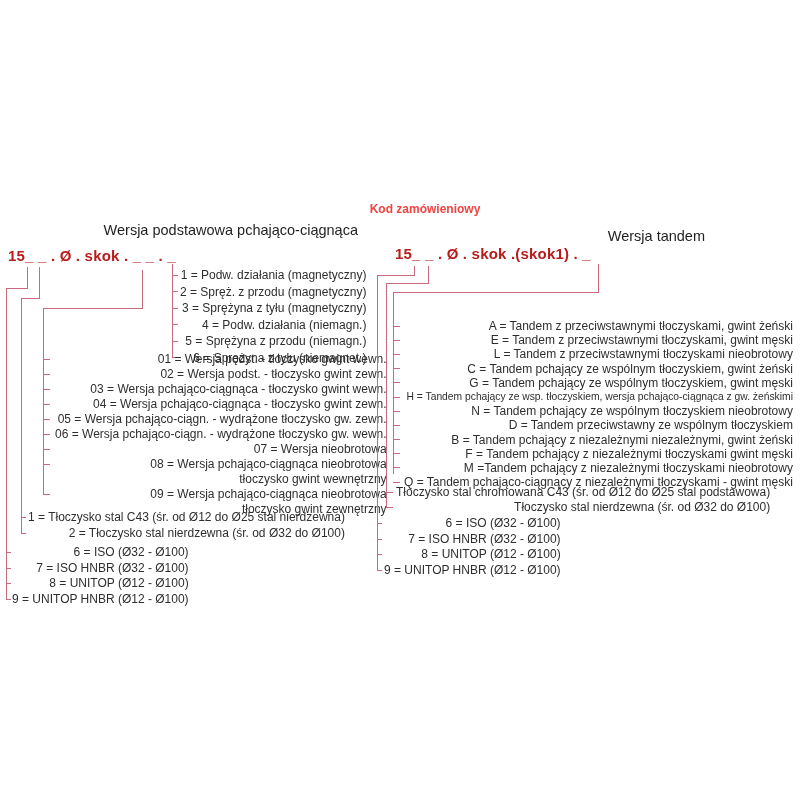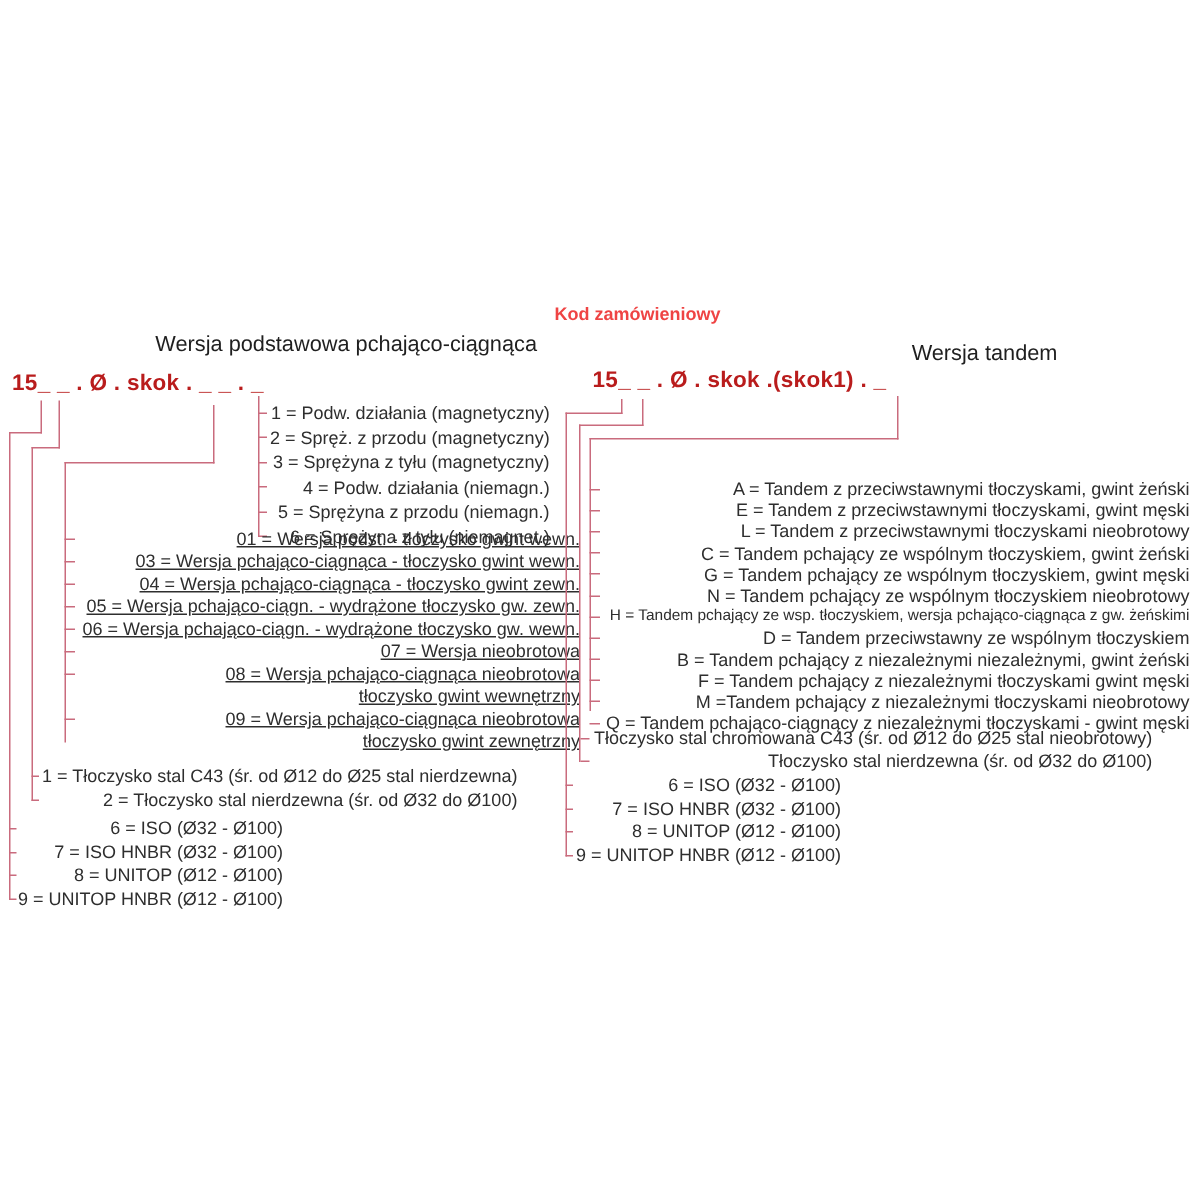--- a/index.html
+++ b/index.html
@@ -33,7 +33,7 @@
   .g-lopts .row{height:16.5px;line-height:16.5px;}
   .g-lopts .row::before{left:-8px;width:6px;}
   .g-lver{left:55px;top:352px;}
-  .g-lver .row{height:15px;line-height:15px;text-decoration:underline;}
+  .g-lver .row{height:15px;line-height:15px;}
   .g-lver .row::before{left:-12px;width:7px;}
   .g-lver .row.wrap{padding-left:31px;}
   .g-lrod{left:28px;top:510px;}

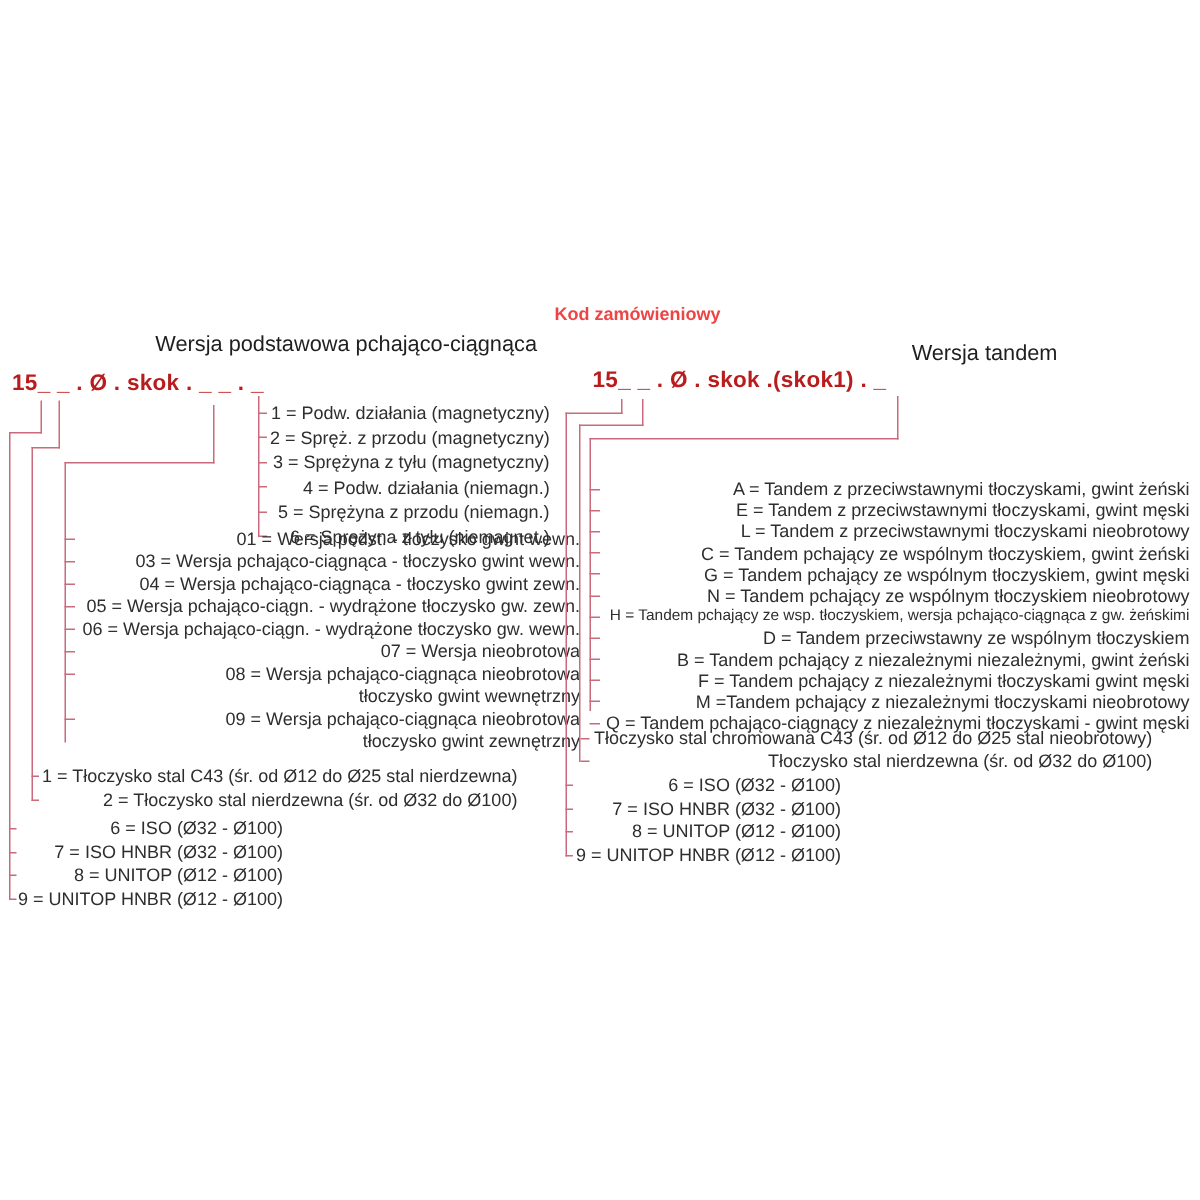--- a/index.html
+++ b/index.html
@@ -76,6 +76,7 @@
     </div>
   <div class="group g-lver">
       <div class="row">01 = Wersja podst. - tłoczysko gwint wewn.</div>
+      <div class="row">02 = Wersja podst. - tłoczysko gwint zewn.</div>
       <div class="row">03 = Wersja pchająco-ciągnąca - tłoczysko gwint wewn.</div>
       <div class="row">04 = Wersja pchająco-ciągnąca - tłoczysko gwint zewn.</div>
       <div class="row">05 = Wersja pchająco-ciągn. - wydrążone tłoczysko gw. zewn.</div>

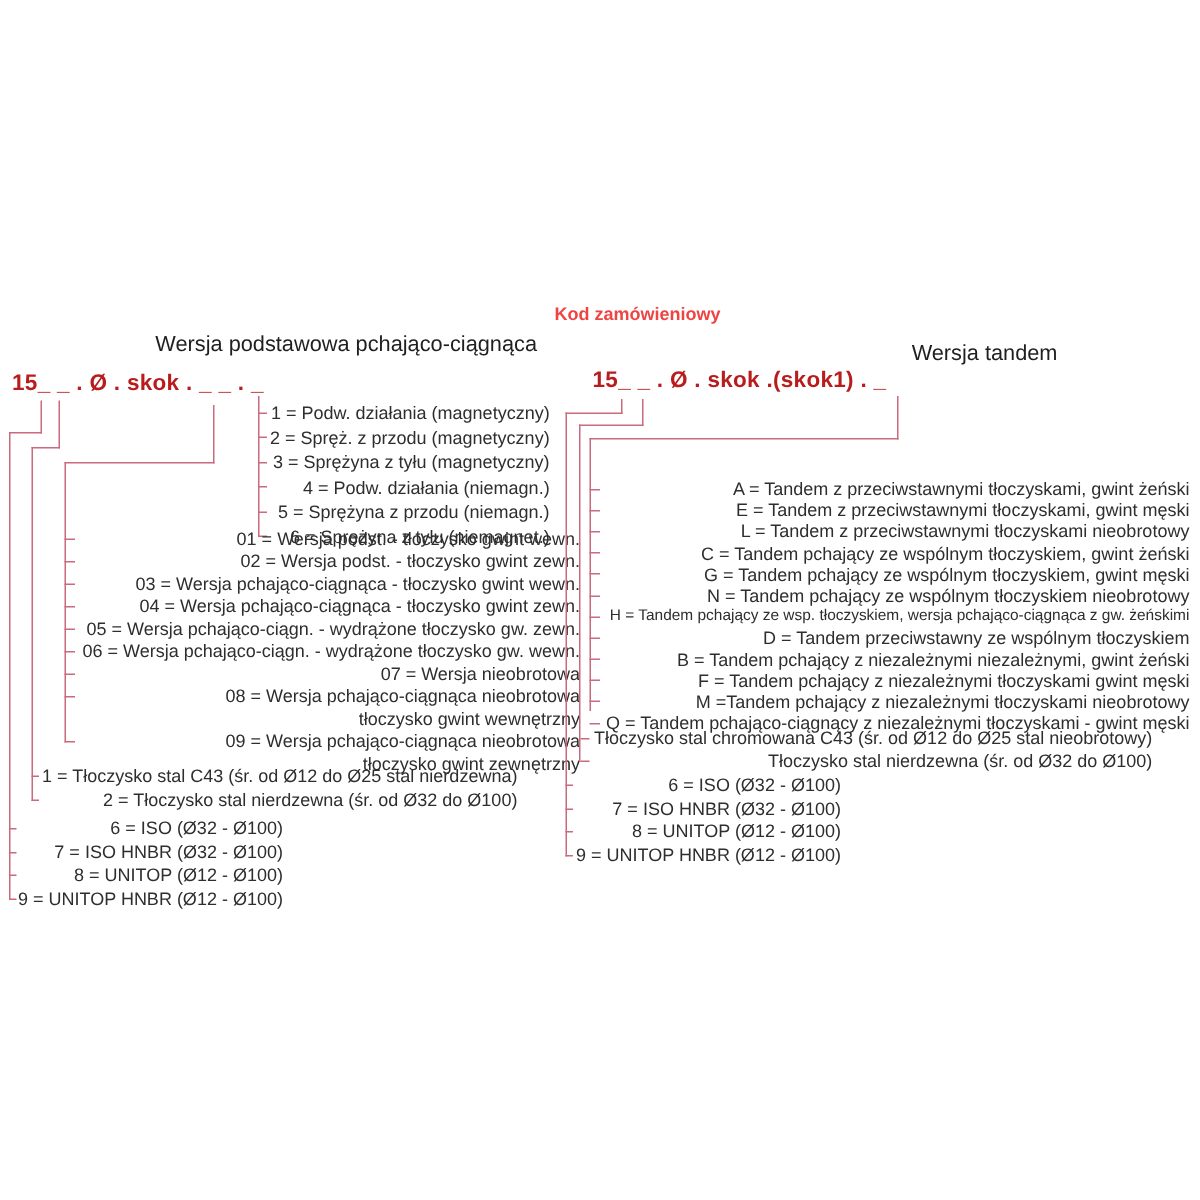--- a/index.html
+++ b/index.html
@@ -103,8 +103,8 @@
       <div class="row">L = Tandem z przeciwstawnymi tłoczyskami nieobrotowy</div>
       <div class="row">C = Tandem pchający ze wspólnym tłoczyskiem, gwint żeński</div>
       <div class="row">G = Tandem pchający ze wspólnym tłoczyskiem, gwint męski</div>
+      <div class="row small">H = Tandem pchający ze wsp. tłoczyskiem, wersja pchająco-ciągnąca z gw. żeńskimi</div>
       <div class="row">N = Tandem pchający ze wspólnym tłoczyskiem nieobrotowy</div>
-      <div class="row small">H = Tandem pchający ze wsp. tłoczyskiem, wersja pchająco-ciągnąca z gw. żeńskimi</div>
       <div class="row">D = Tandem przeciwstawny ze wspólnym tłoczyskiem</div>
       <div class="row">B = Tandem pchający z niezależnymi niezależnymi, gwint żeński</div>
       <div class="row">F = Tandem pchający z niezależnymi tłoczyskami gwint męski</div>

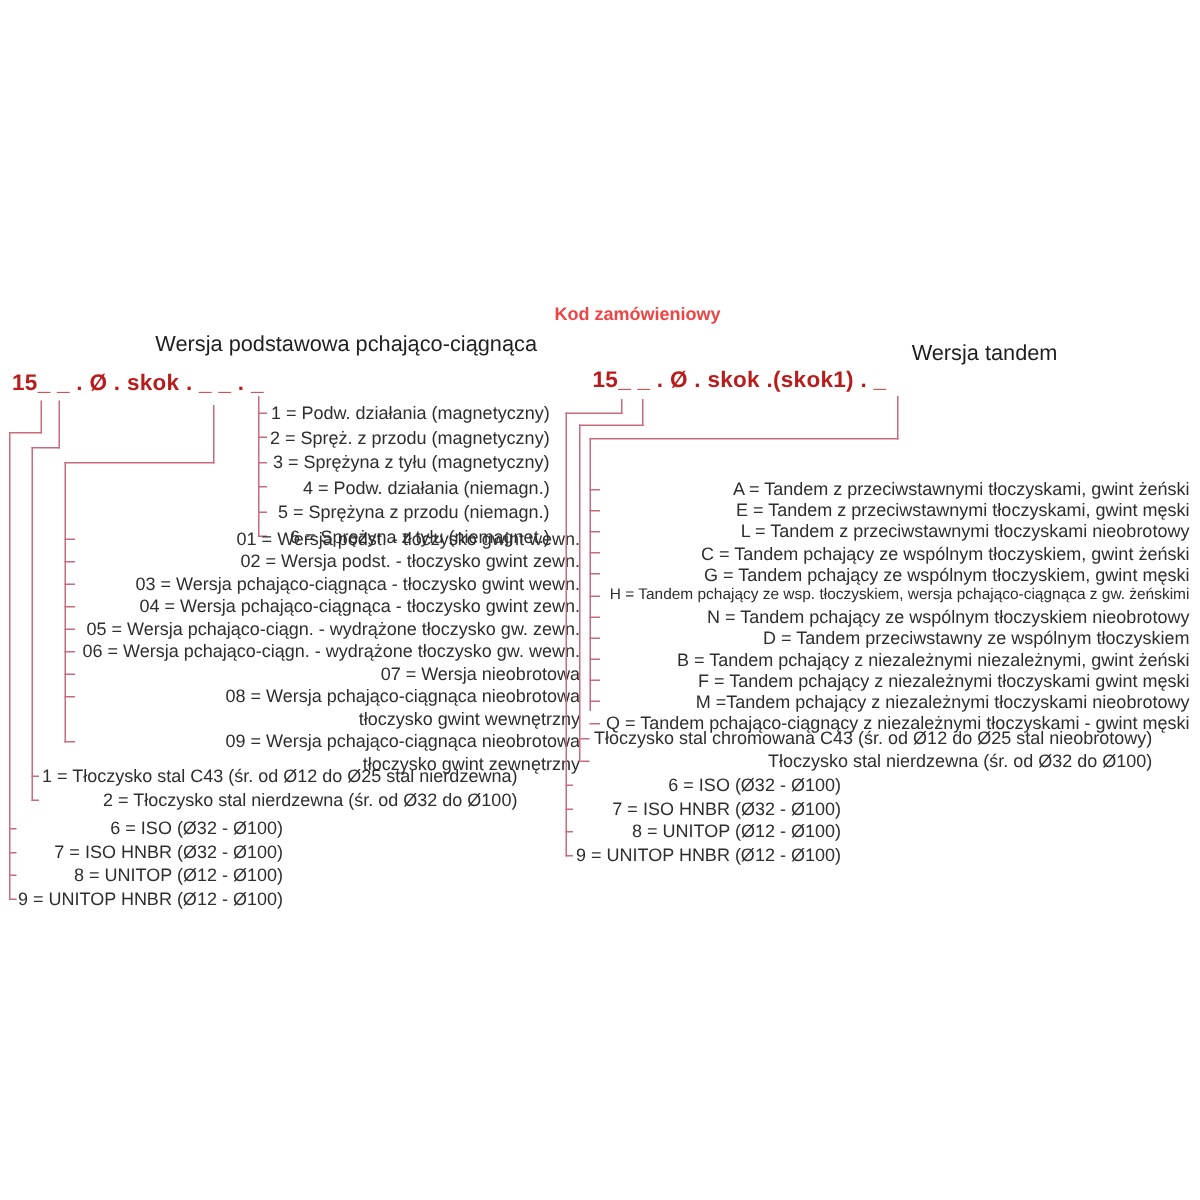--- a/index.html
+++ b/index.html
@@ -112,7 +112,7 @@
       <div class="row">Q = Tandem pchająco-ciągnący z niezależnymi tłoczyskami - gwint męski</div>
     </div>
   <div class="group g-rrod">
-      <div class="row">Tłoczysko stal chromowana C43 (śr. od  Ø12 do Ø25 stal nieobrotowy)</div>
+      <div class="row">Tłoczysko stal chromowana C43 (śr. od  Ø12 do Ø25 stal podstawowa)</div>
       <div class="row">Tłoczysko stal nierdzewna (śr. od Ø32 do Ø100)</div>
     </div>
   <div class="group g-rseal">

